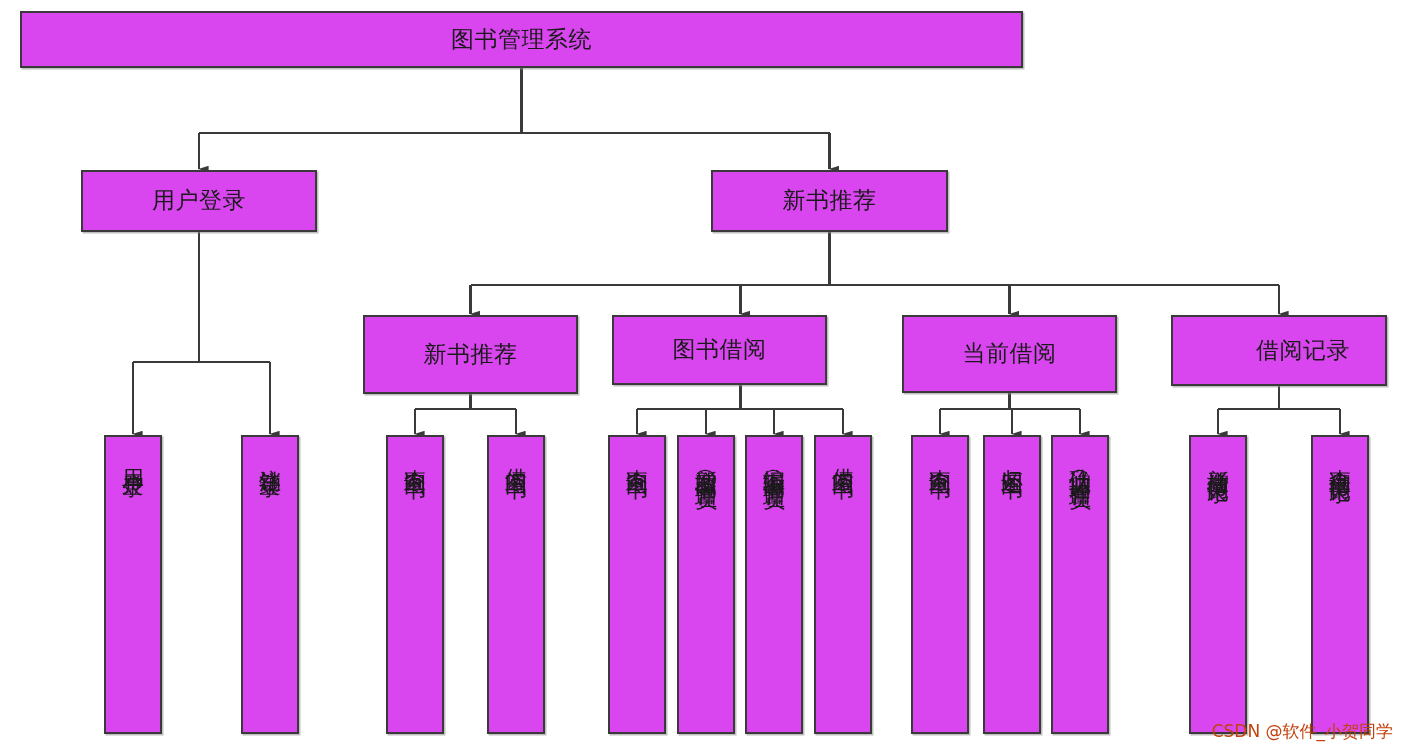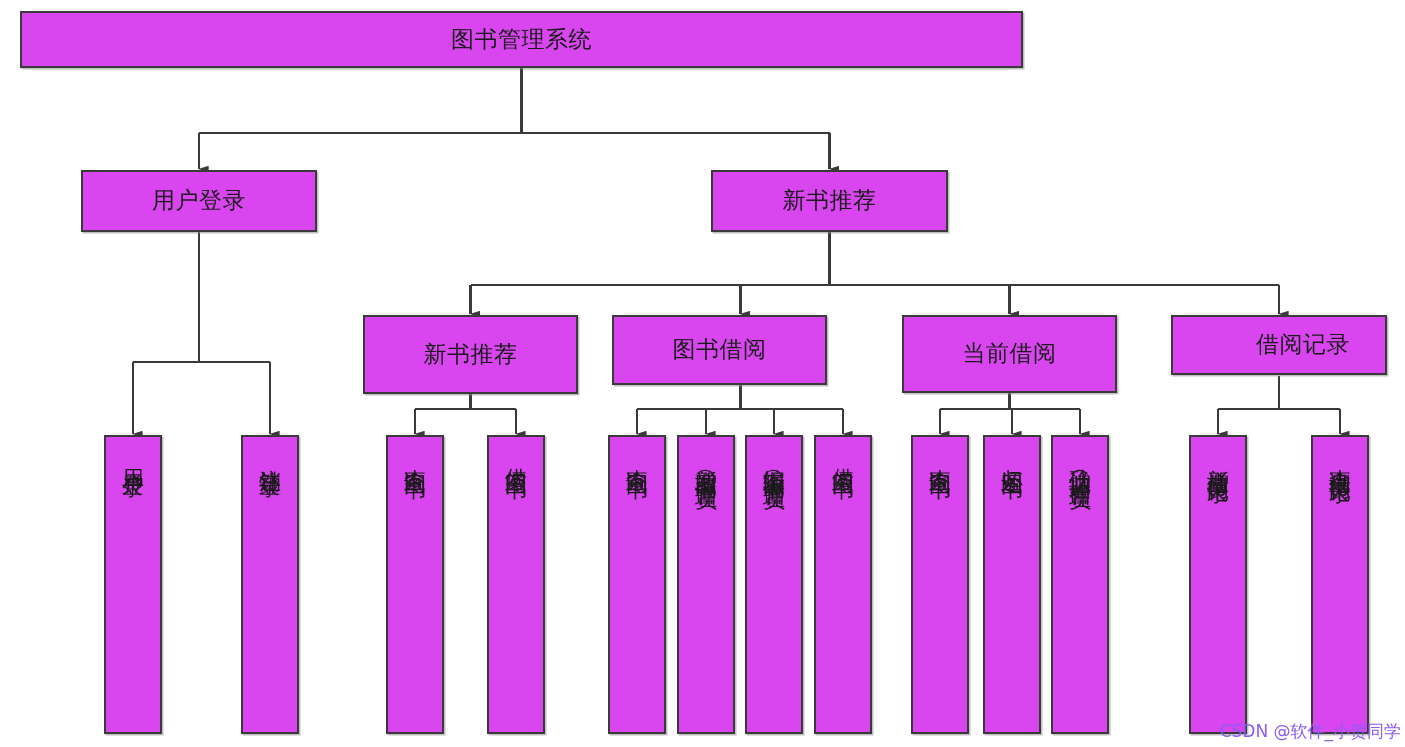--- a/index.html
+++ b/index.html
@@ -136,7 +136,7 @@
       <div class="node-box horizontal" style="left: 902px; top: 315px; width: 215px; height: 78px;">
         <span class="node-label">当前借阅</span>
       </div>
-      <div class="node-box horizontal" style="left: 1171px; top: 315px; width: 216px; height: 60px; padding-left: 48px;">
+      <div class="node-box horizontal" style="left: 1171px; top: 315px; width: 216px; height: 71px; padding-left: 48px;">
         <span class="node-label">借阅记录</span>
       </div>
       <div class="node-box vertical" style="left: 104px; top: 435px; width: 58px; height: 299px;">

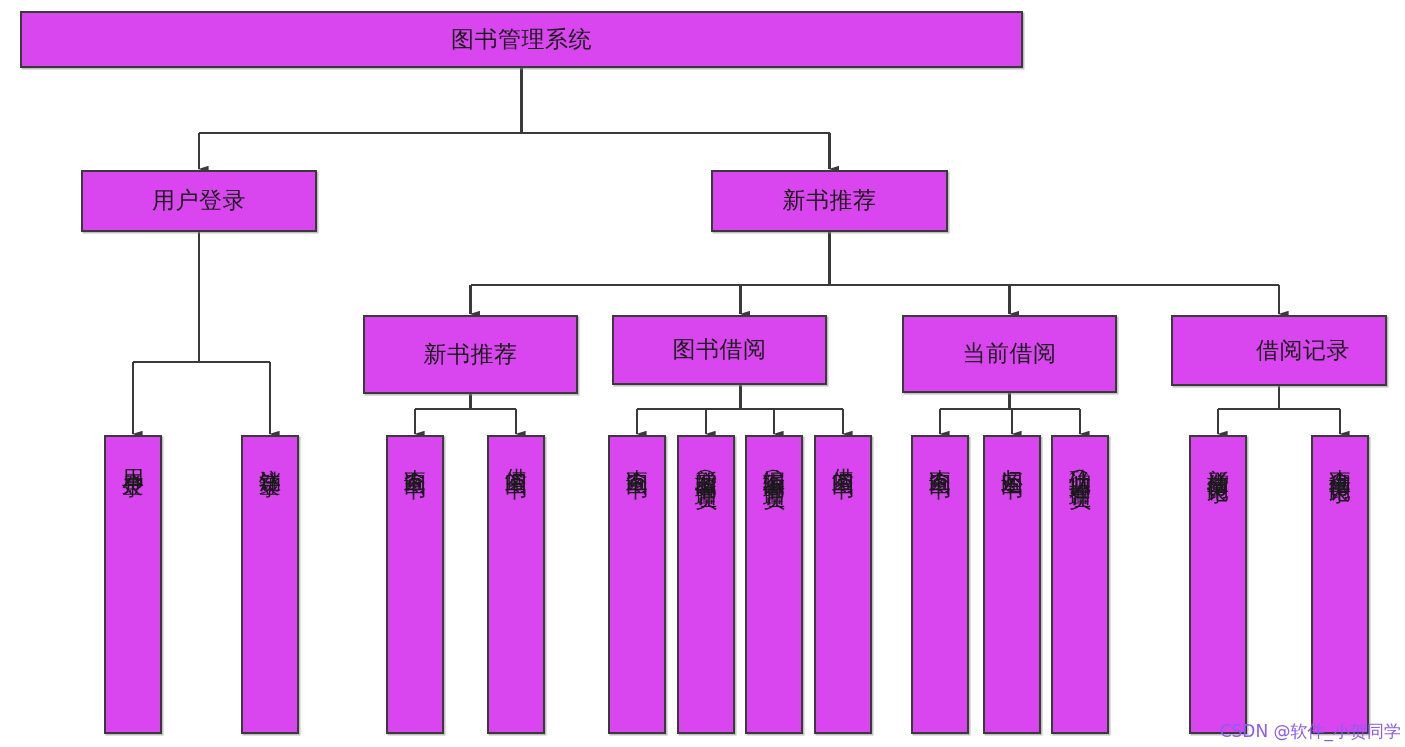--- a/index.html
+++ b/index.html
@@ -61,10 +61,10 @@
   }
   #watermark {
     position: absolute;
-    right: 4px;
+    right: 12px;
     bottom: 4px;
     font-size: 17px;
-    color: #8b5cf6;
+    color: #c2410c;
     white-space: nowrap;
     pointer-events: none;
     font-family: "DejaVu Sans", "Liberation Sans", sans-serif;

